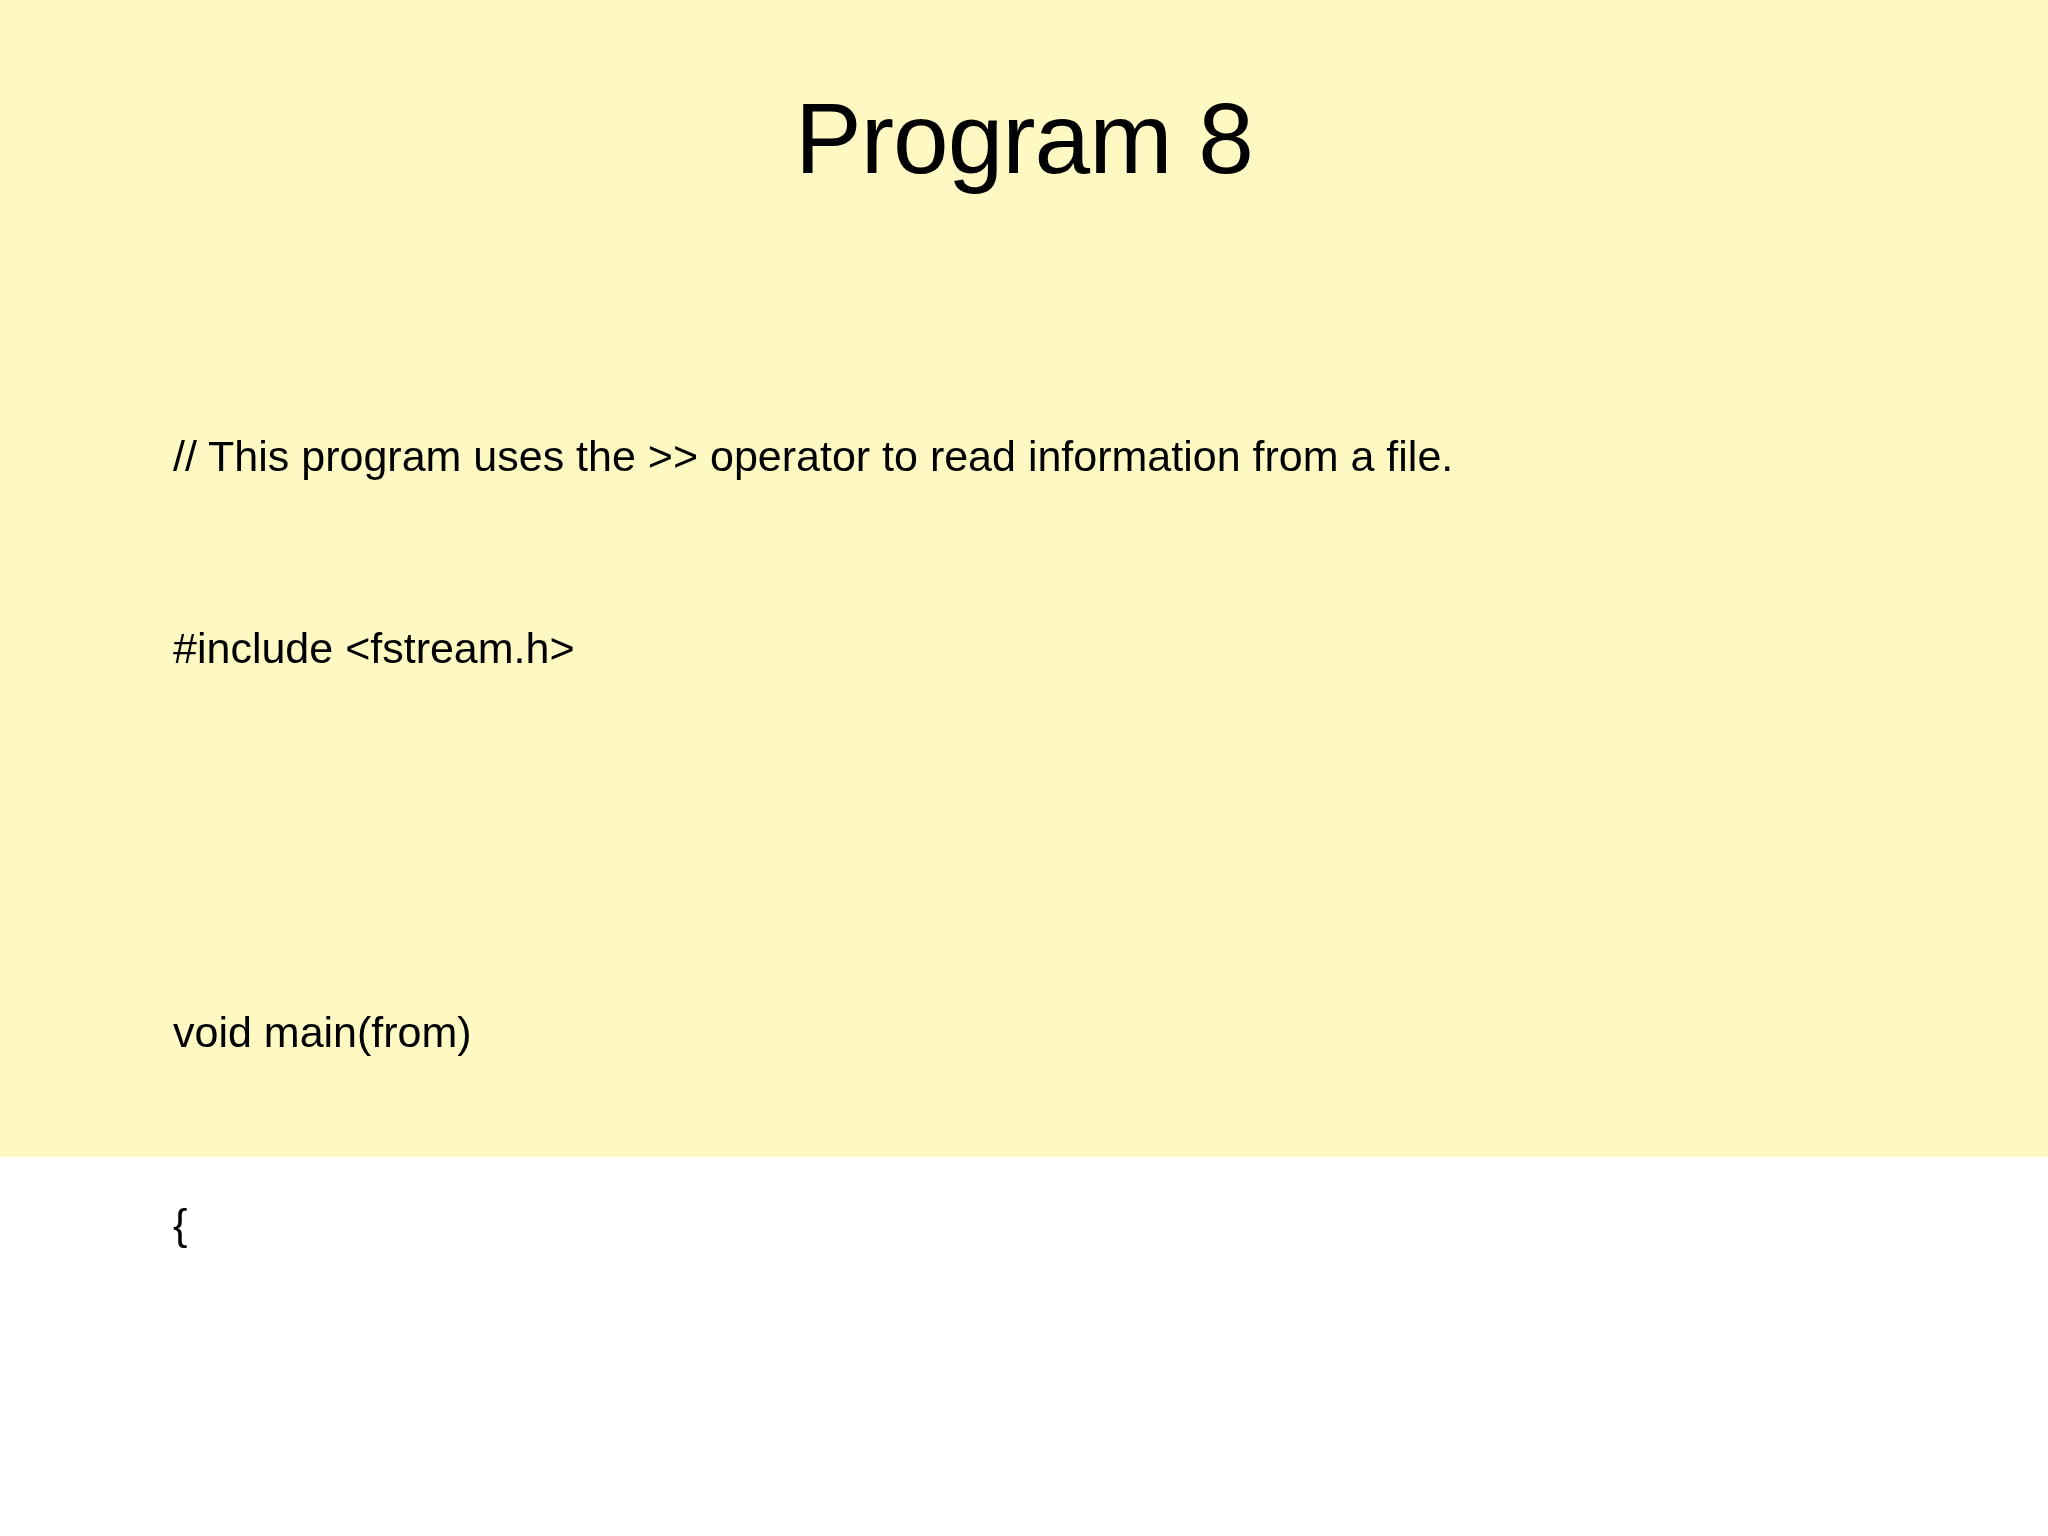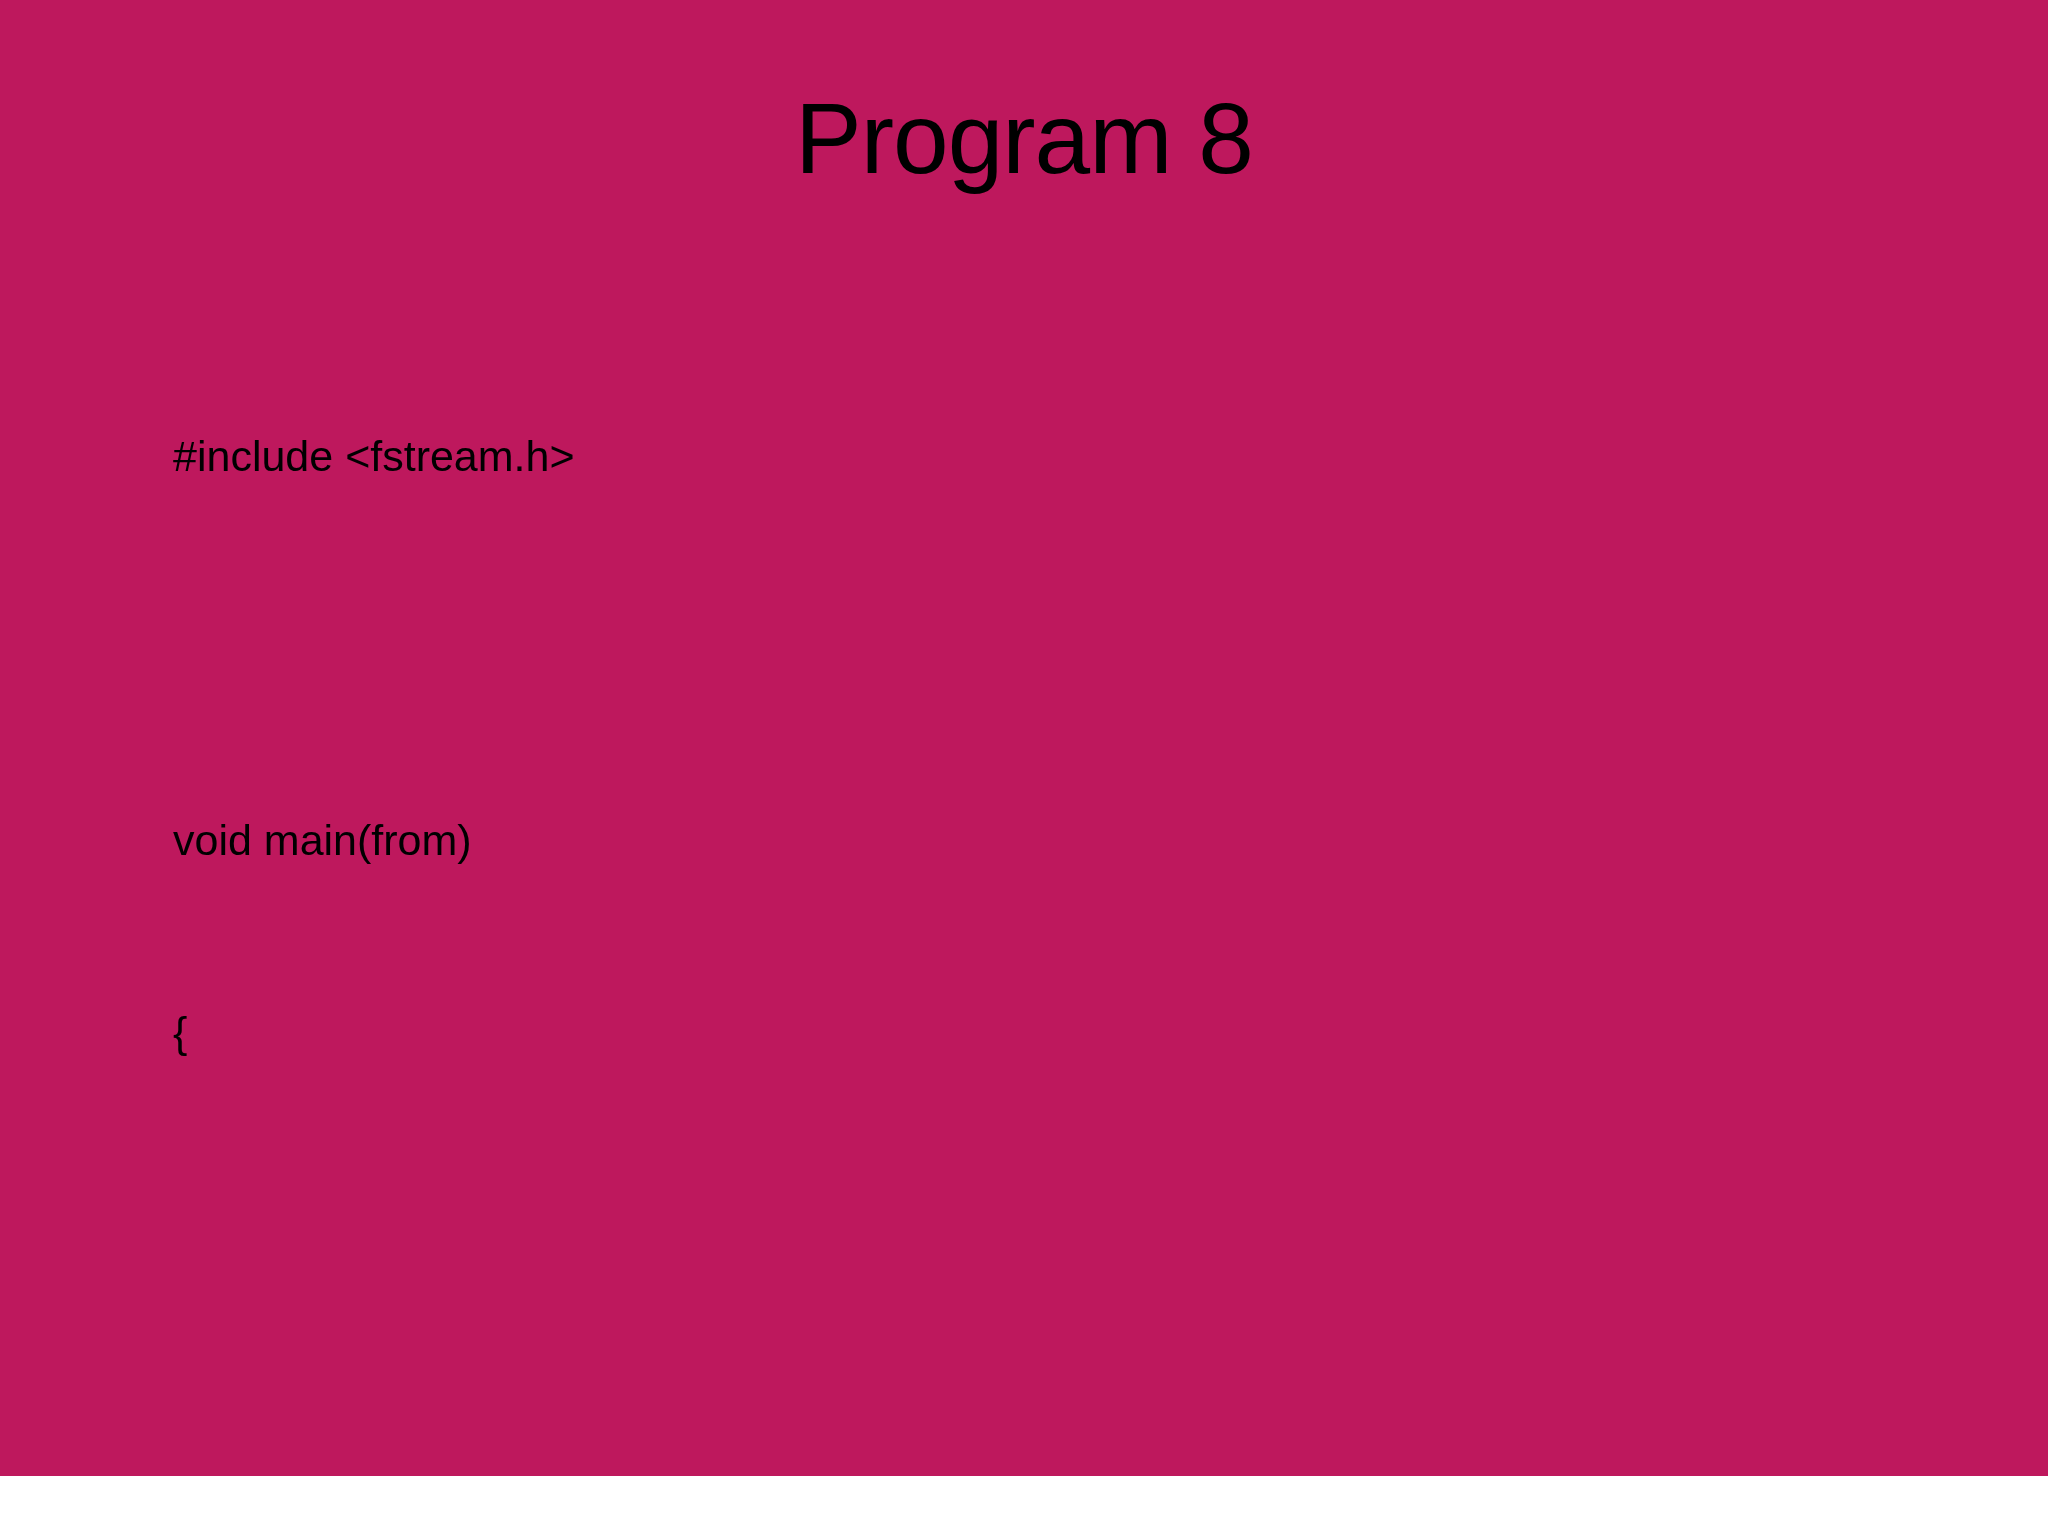--- a/index.html
+++ b/index.html
@@ -13,8 +13,8 @@
   .slide {
     position: relative;
     width: 2048px;
-    height: 1476px;
-    background: #be185d;
+    height: 1157px;
+    background: #fef9c3;
     color: #000000;
   }
   .slide-title {

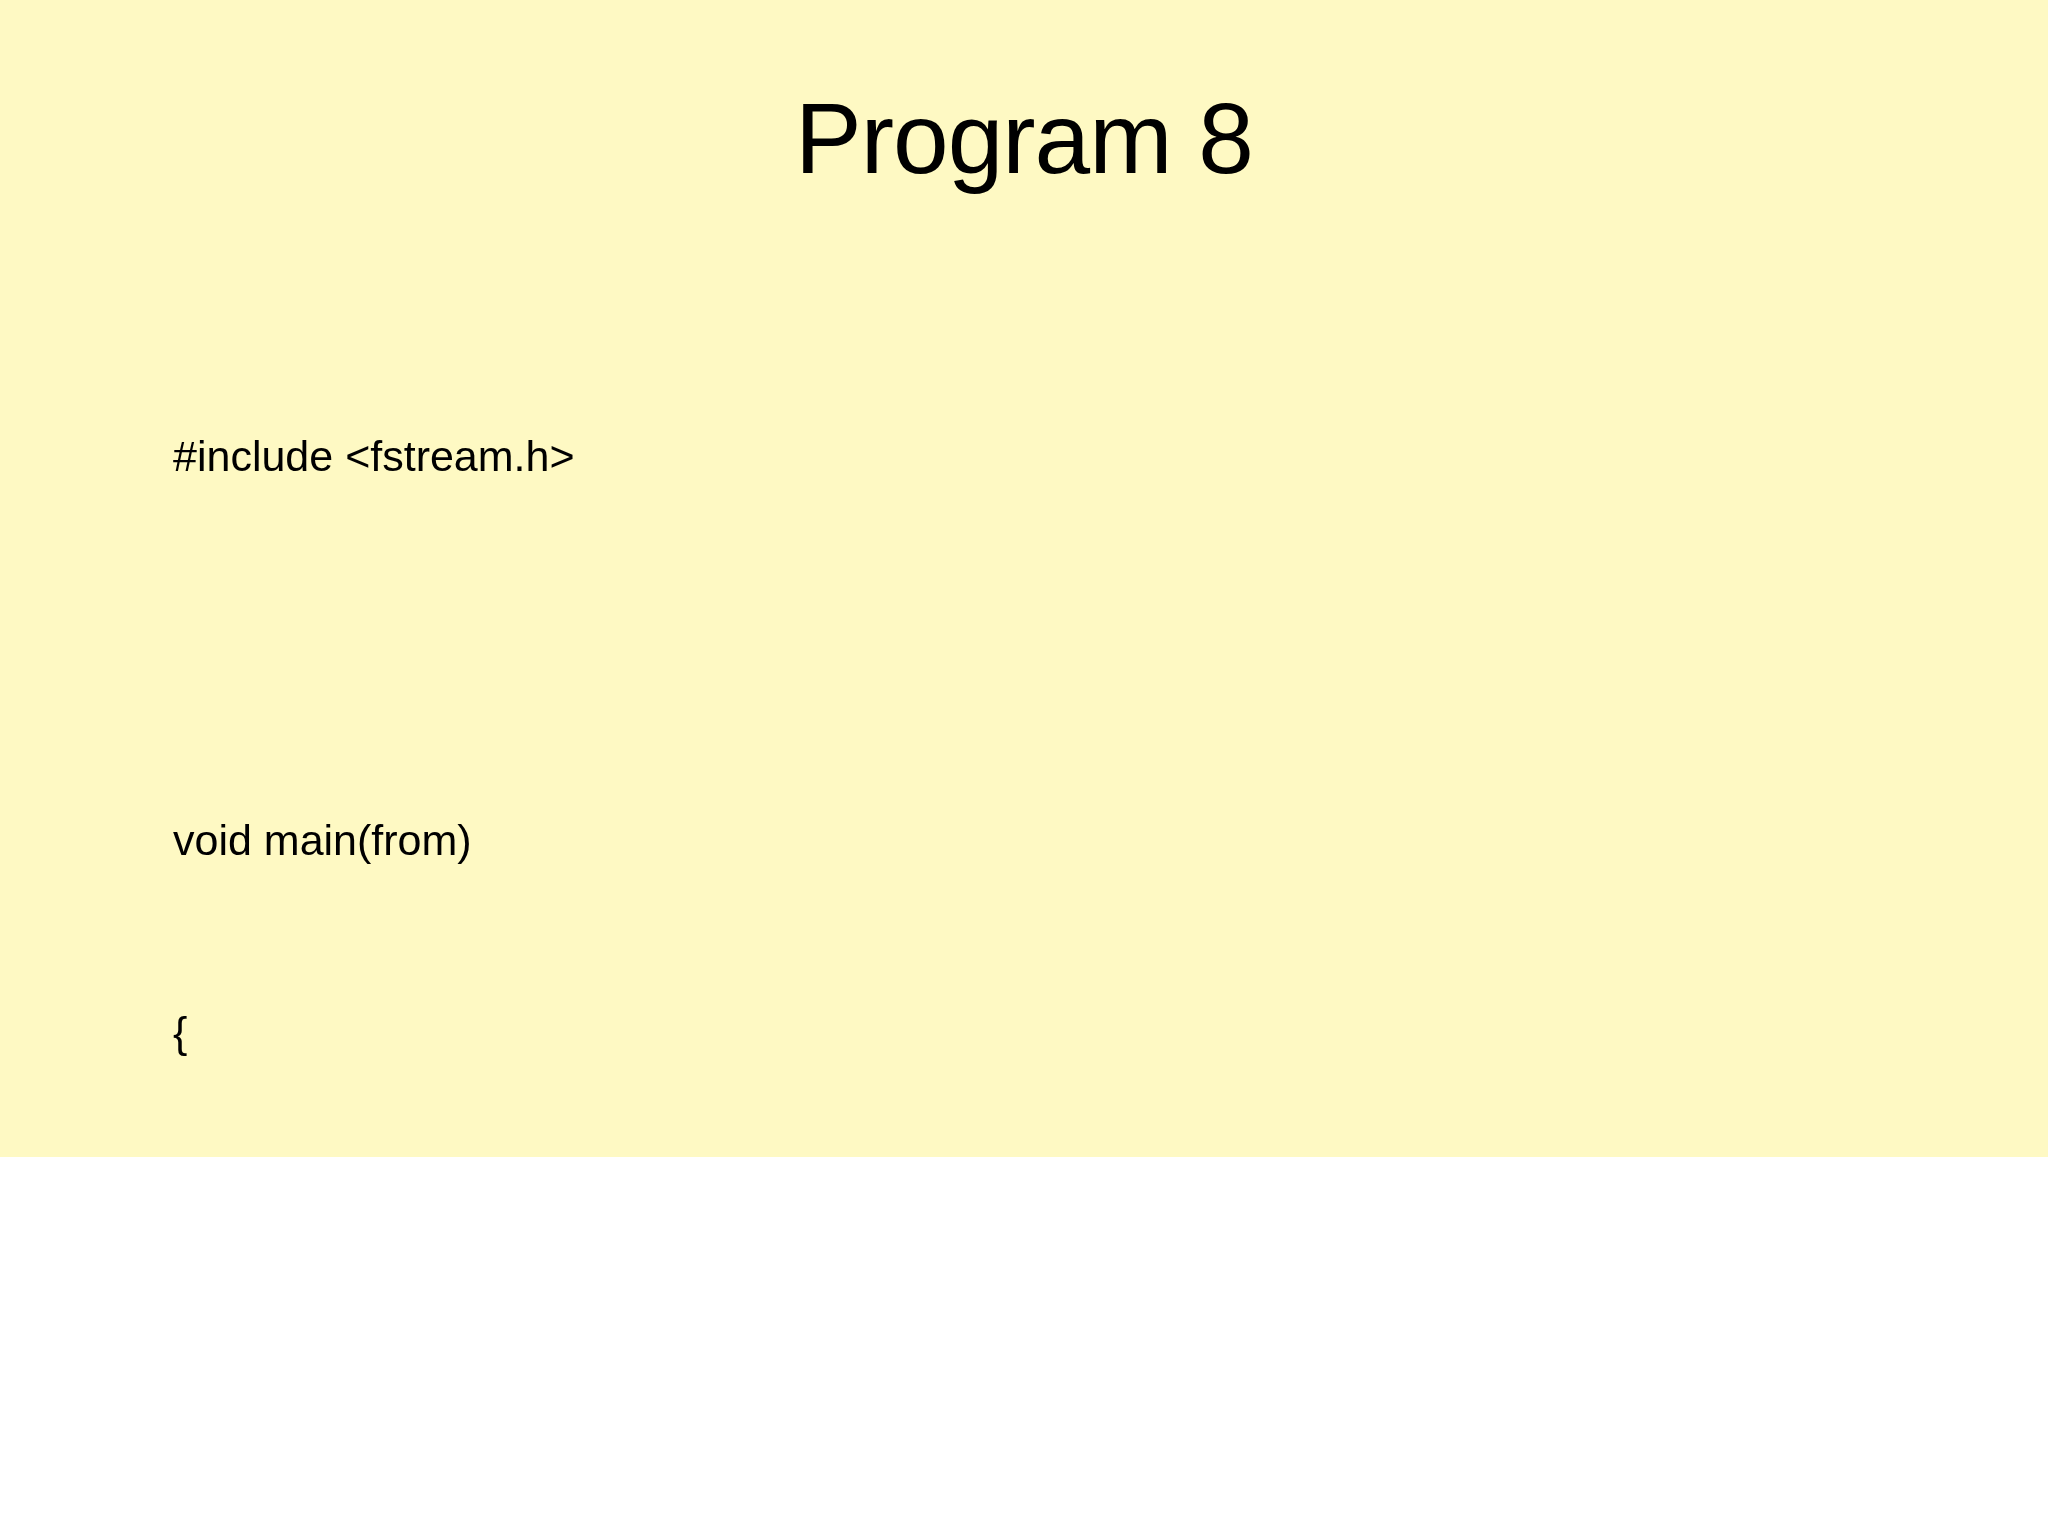--- a/index.html
+++ b/index.html
@@ -54,6 +54,7 @@
   <div class="slide-title">Program 8</div>
 
   <div class="code-block">
+    <div class="code-line ind0">// This program uses the &gt;&gt; operator to read information from a file.</div>
     <div class="code-line ind0">#include &lt;fstream.h&gt;</div>
     <div class="code-line ind0"></div>
     <div class="code-line ind0">void main(from)</div>

